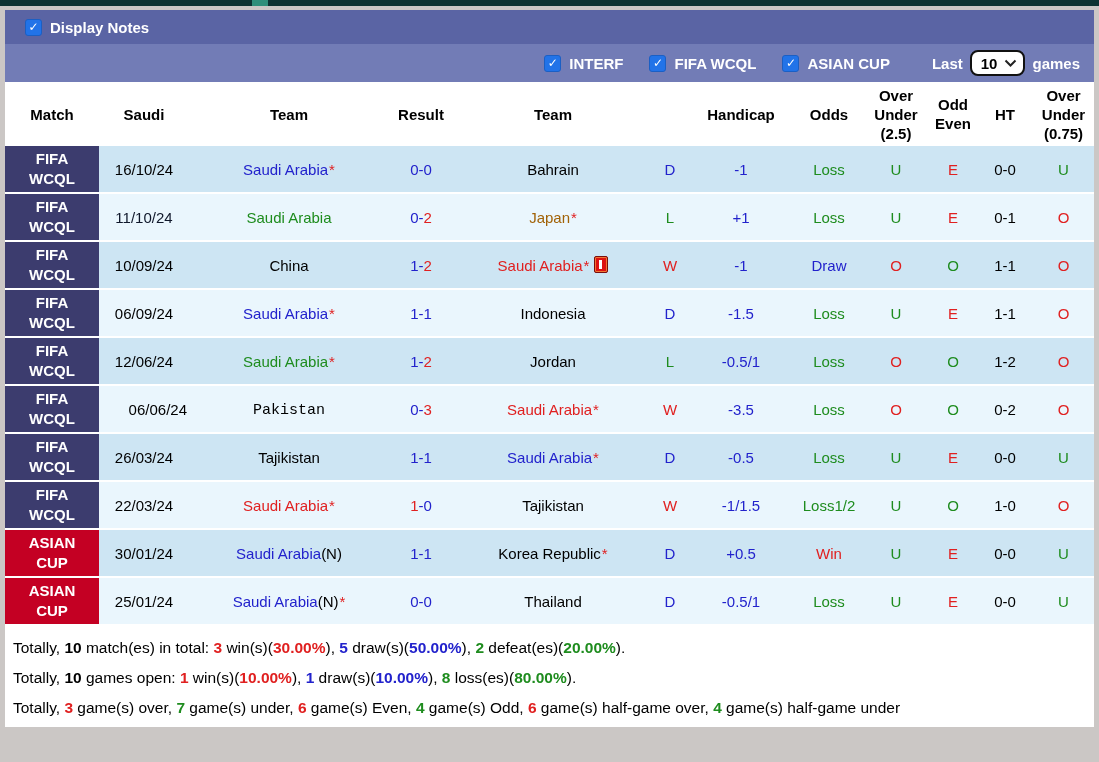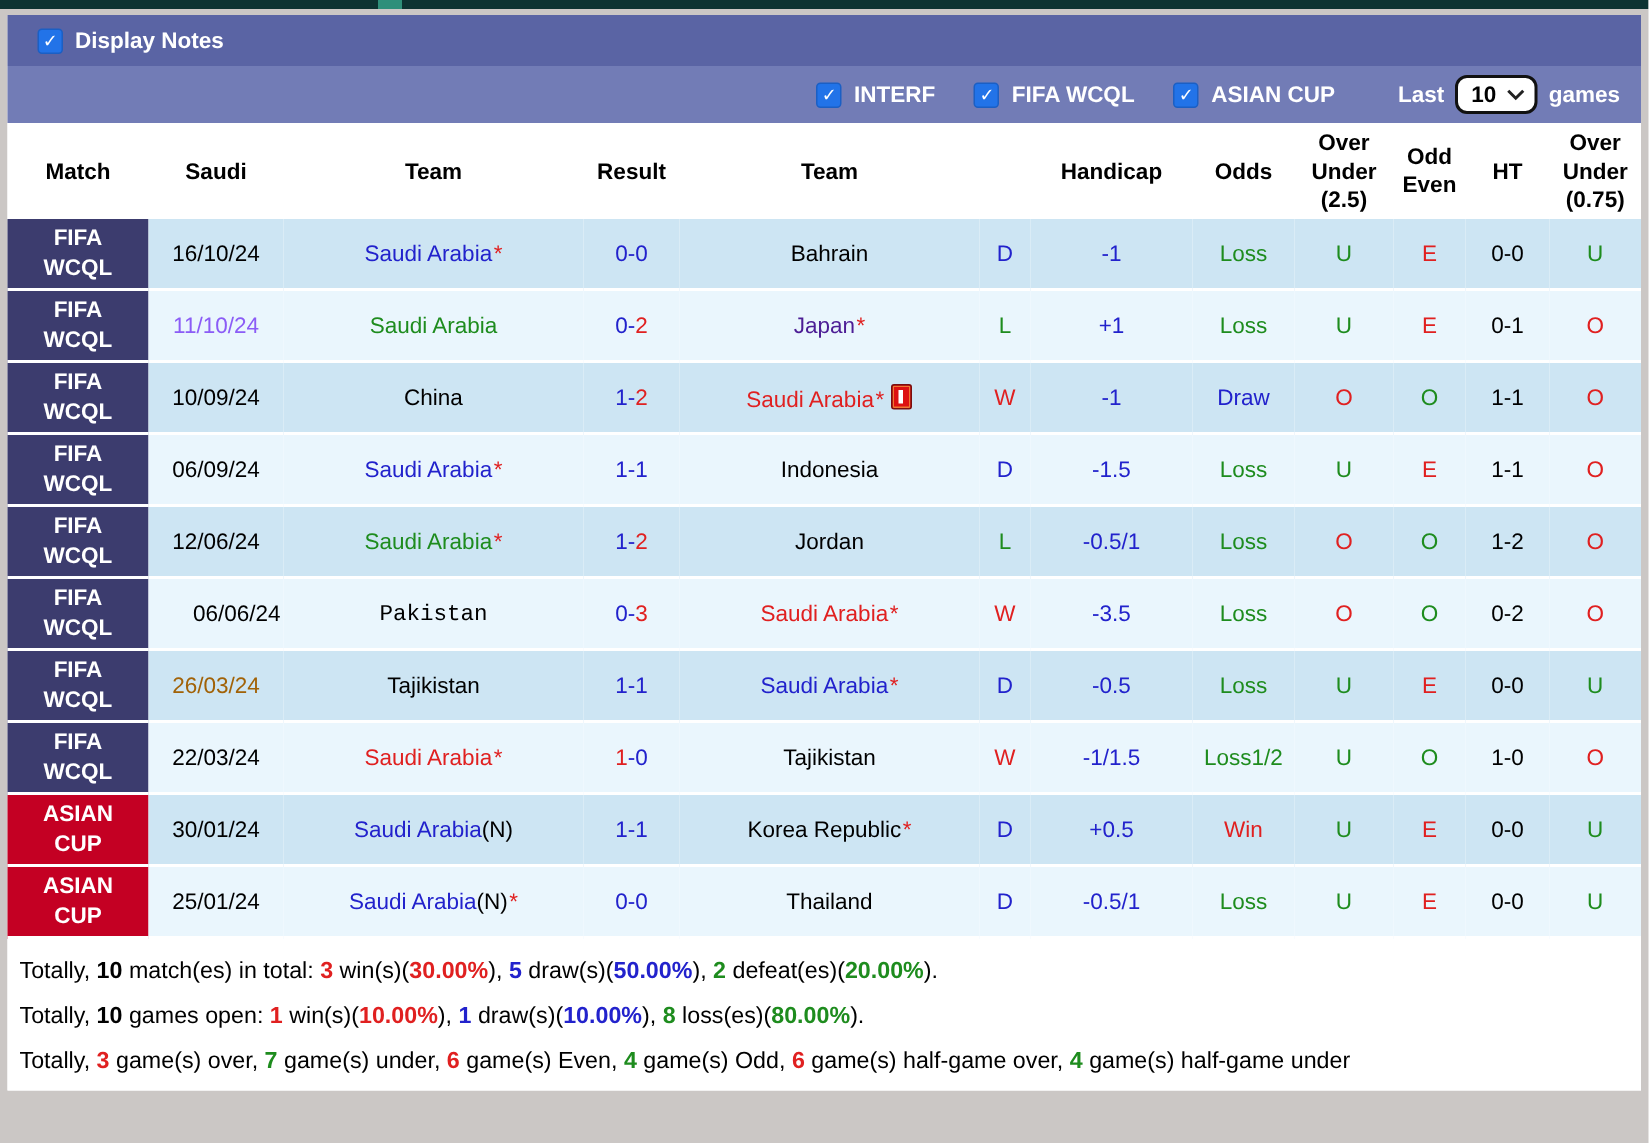--- a/index.html
+++ b/index.html
@@ -162,7 +162,7 @@
           </tr>
           <tr class="sb">
             <td class="badge fifa">FIFA WCQL</td>
-            <td style="color: #8b5cf6;">11/10/24</td>
+            <td style="color: #0f172a;">11/10/24</td>
             <td><span class="tname" style="color: rgb(30, 140, 30);">Saudi Arabia</span></td>
             <td><span style="color: rgb(34, 34, 204);">0</span><span style="color: rgb(34, 34, 204);">-</span><span style="color: rgb(224, 32, 32);">2</span></td>
             <td><span class="tname" style="color: #4c1d95;">Japan</span><span class="star">*</span></td>

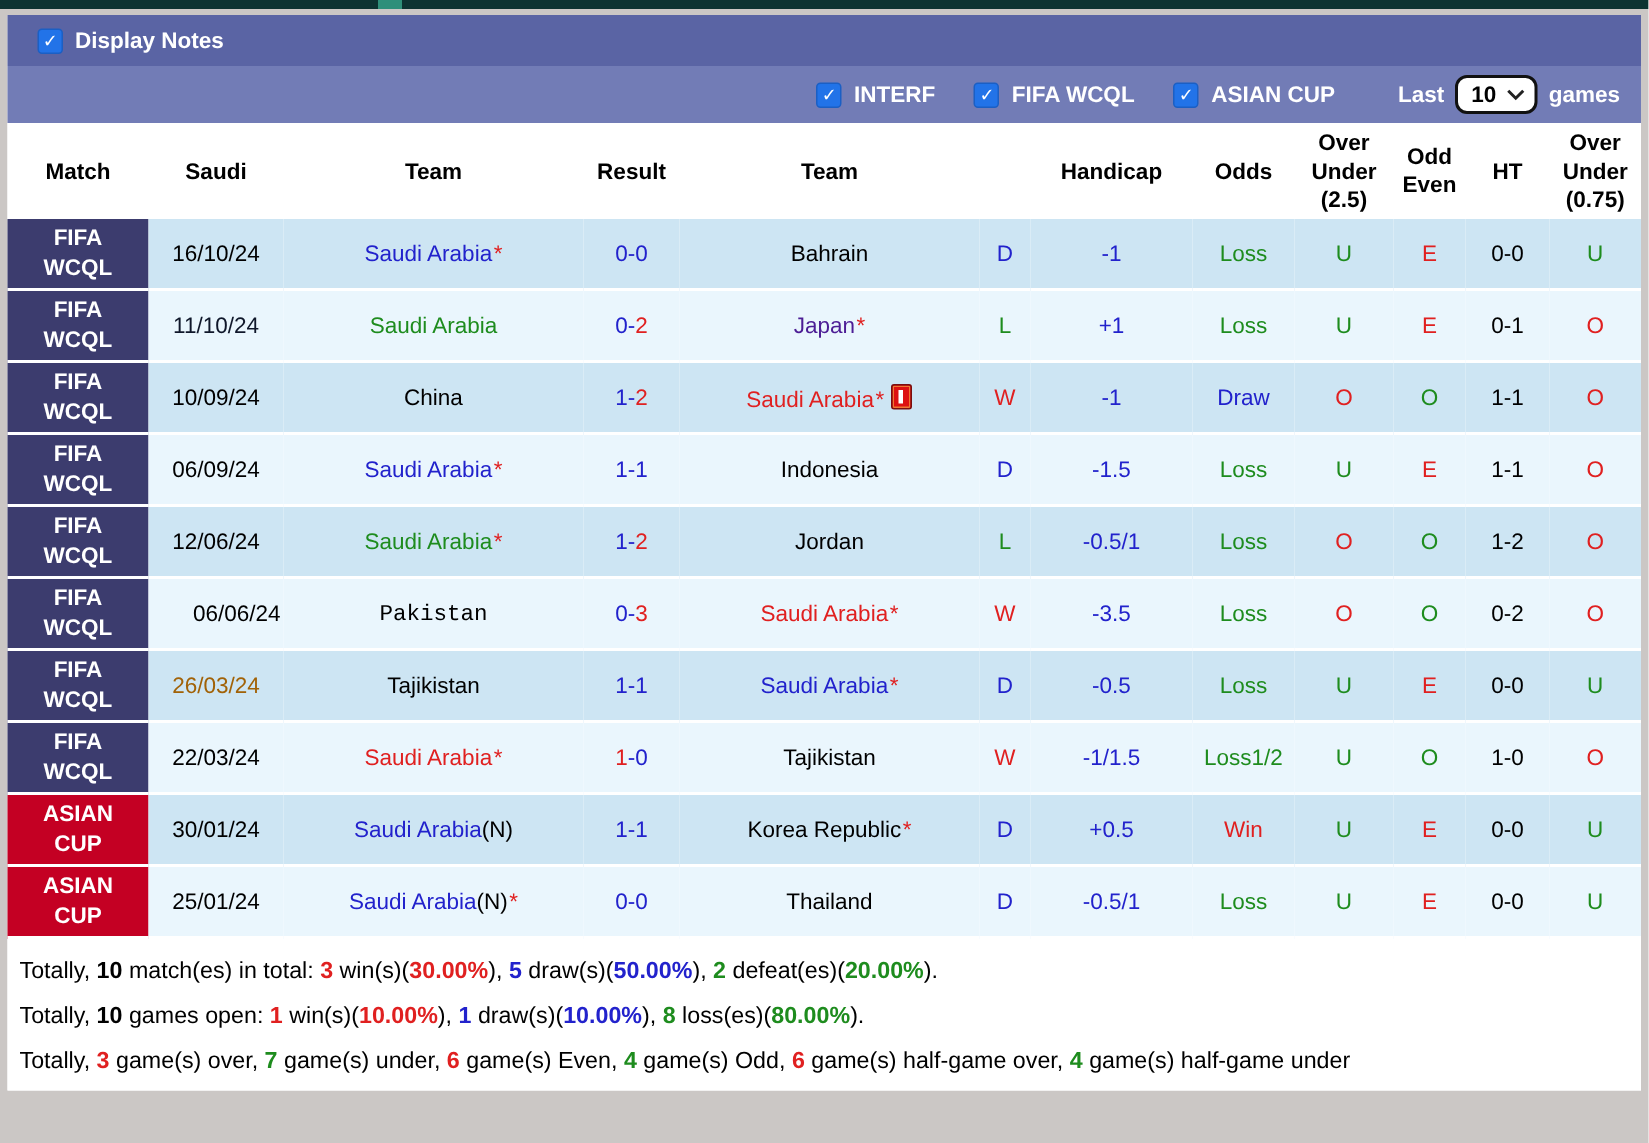--- a/index.html
+++ b/index.html
@@ -165,7 +165,7 @@
             <td style="color: #0f172a;">11/10/24</td>
             <td><span class="tname" style="color: rgb(30, 140, 30);">Saudi Arabia</span></td>
             <td><span style="color: rgb(34, 34, 204);">0</span><span style="color: rgb(34, 34, 204);">-</span><span style="color: rgb(224, 32, 32);">2</span></td>
-            <td><span class="tname" style="color: #4c1d95;">Japan</span><span class="star">*</span></td>
+            <td><span class="tname" style="color: #a16207;">Japan</span><span class="star">*</span></td>
             <td style="color: rgb(30, 140, 30);">L</td>
             <td style="color: rgb(34, 34, 204);">+1</td>
             <td style="color: rgb(30, 140, 30);">Loss</td>

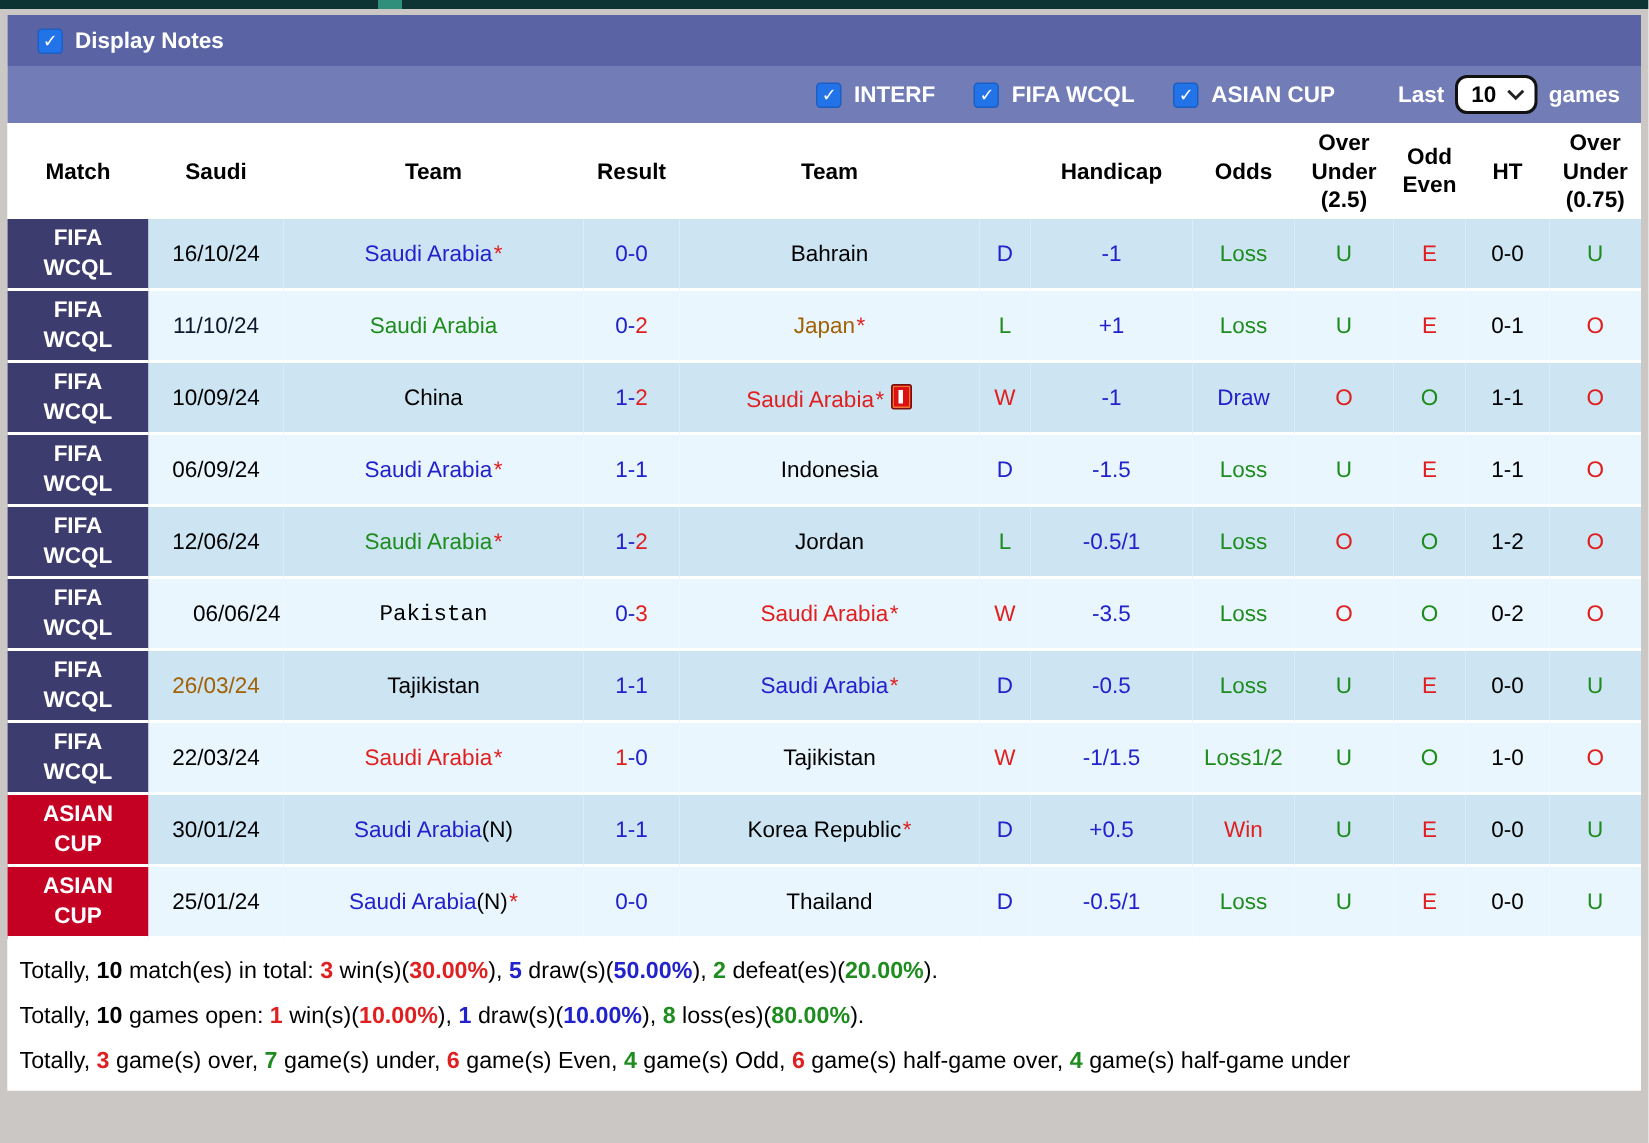--- a/index.html
+++ b/index.html
@@ -232,7 +232,7 @@
           </tr>
           <tr class="sa">
             <td class="badge fifa">FIFA WCQL</td>
-            <td style="color: #a16207;">26/03/24</td>
+            <td style="color: #000000;">26/03/24</td>
             <td><span class="tname" style="color: rgb(0, 0, 0);">Tajikistan</span></td>
             <td><span style="color: rgb(34, 34, 204);">1</span><span style="color: rgb(34, 34, 204);">-</span><span style="color: rgb(34, 34, 204);">1</span></td>
             <td><span class="tname" style="color: rgb(34, 34, 204);">Saudi Arabia</span><span class="star">*</span></td>

